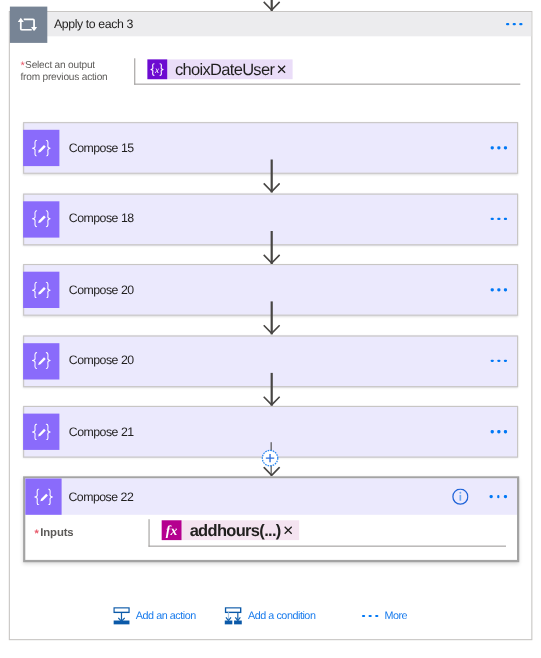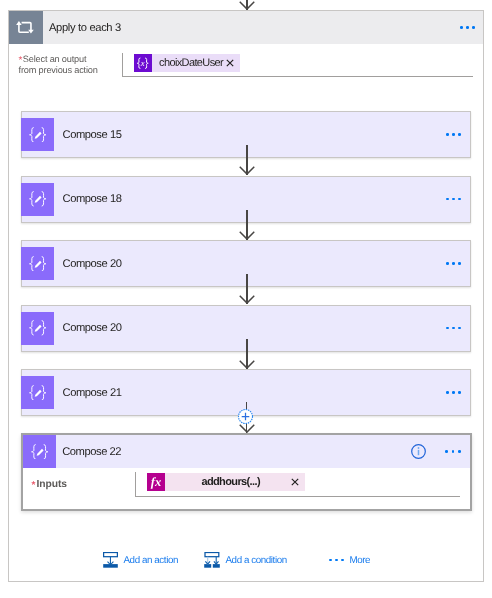--- a/index.html
+++ b/index.html
@@ -17,7 +17,7 @@
   
   .loop-card{position:absolute;left:8px;top:10px;width:476px;height:572px;
              border:1px solid #c8c6c4;background:#fff;box-sizing:border-box;}
-  .loop-header{height:33px;display:flex;align-items:center;background:#ececee;}
+  .loop-header{height:22px;display:flex;align-items:center;background:#ececee;}
   .loop-icon{width:34px;height:33px;background:#778495;display:flex;
              align-items:center;justify-content:center;flex:0 0 34px;}
   .loop-title{font-size:11.2px;color:#201f1e;margin-left:6.0px;letter-spacing:-0.35px;}

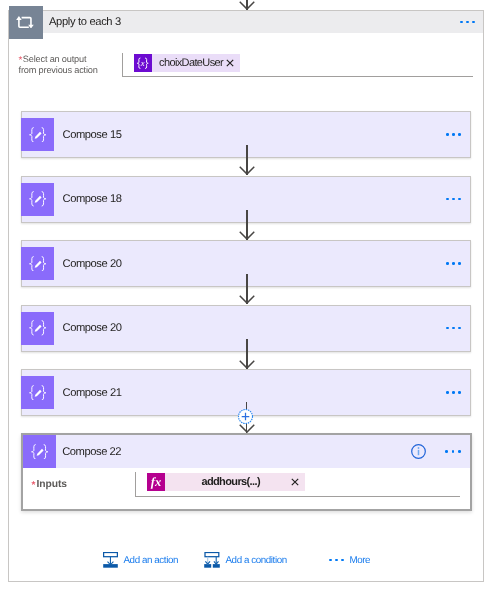--- a/index.html
+++ b/index.html
@@ -36,7 +36,7 @@
   .token.fx{background:#f4e3f0;}
   .token-ico{width:18px;height:18px;display:flex;align-items:center;justify-content:center;
              flex:0 0 18px;}
-  .token-txt{font-size:11px;color:#201f1e;padding:0 2.5px 0 7px;white-space:nowrap;letter-spacing:-0.62px;}
+  .token-txt{font-size:15px;color:#201f1e;padding:0 2.5px 0 7px;white-space:nowrap;letter-spacing:-0.62px;}
   .token-x{padding-right:6px;line-height:0;display:flex;align-items:center;}
 
   

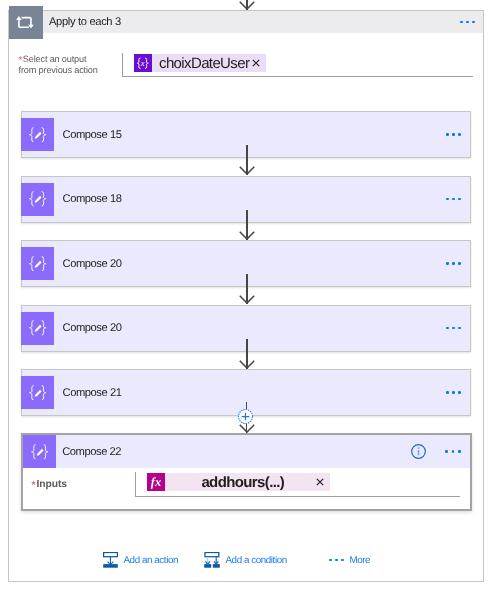--- a/index.html
+++ b/index.html
@@ -272,7 +272,7 @@
         <span class="req">*</span><span>Inputs</span>
       </div>
       <div class="token-input" style="left:112.4px;top:4.4px;width:324.4px;height:24.3px;">
-        <div class="token fx" style="margin:1px 0 0 11px;gap:29px;">
+        <div class="token fx" style="margin:1px 0 0 11px;">
           <span class="token-ico" style="background:#b5008f;">
             <svg width="18" height="18" viewBox="0 0 18 18" style="display:block;">
               <text x="9" y="13.4" font-family="'Liberation Serif',serif" font-style="italic" font-size="12.6" fill="#ffffff" text-anchor="middle">fx</text>

